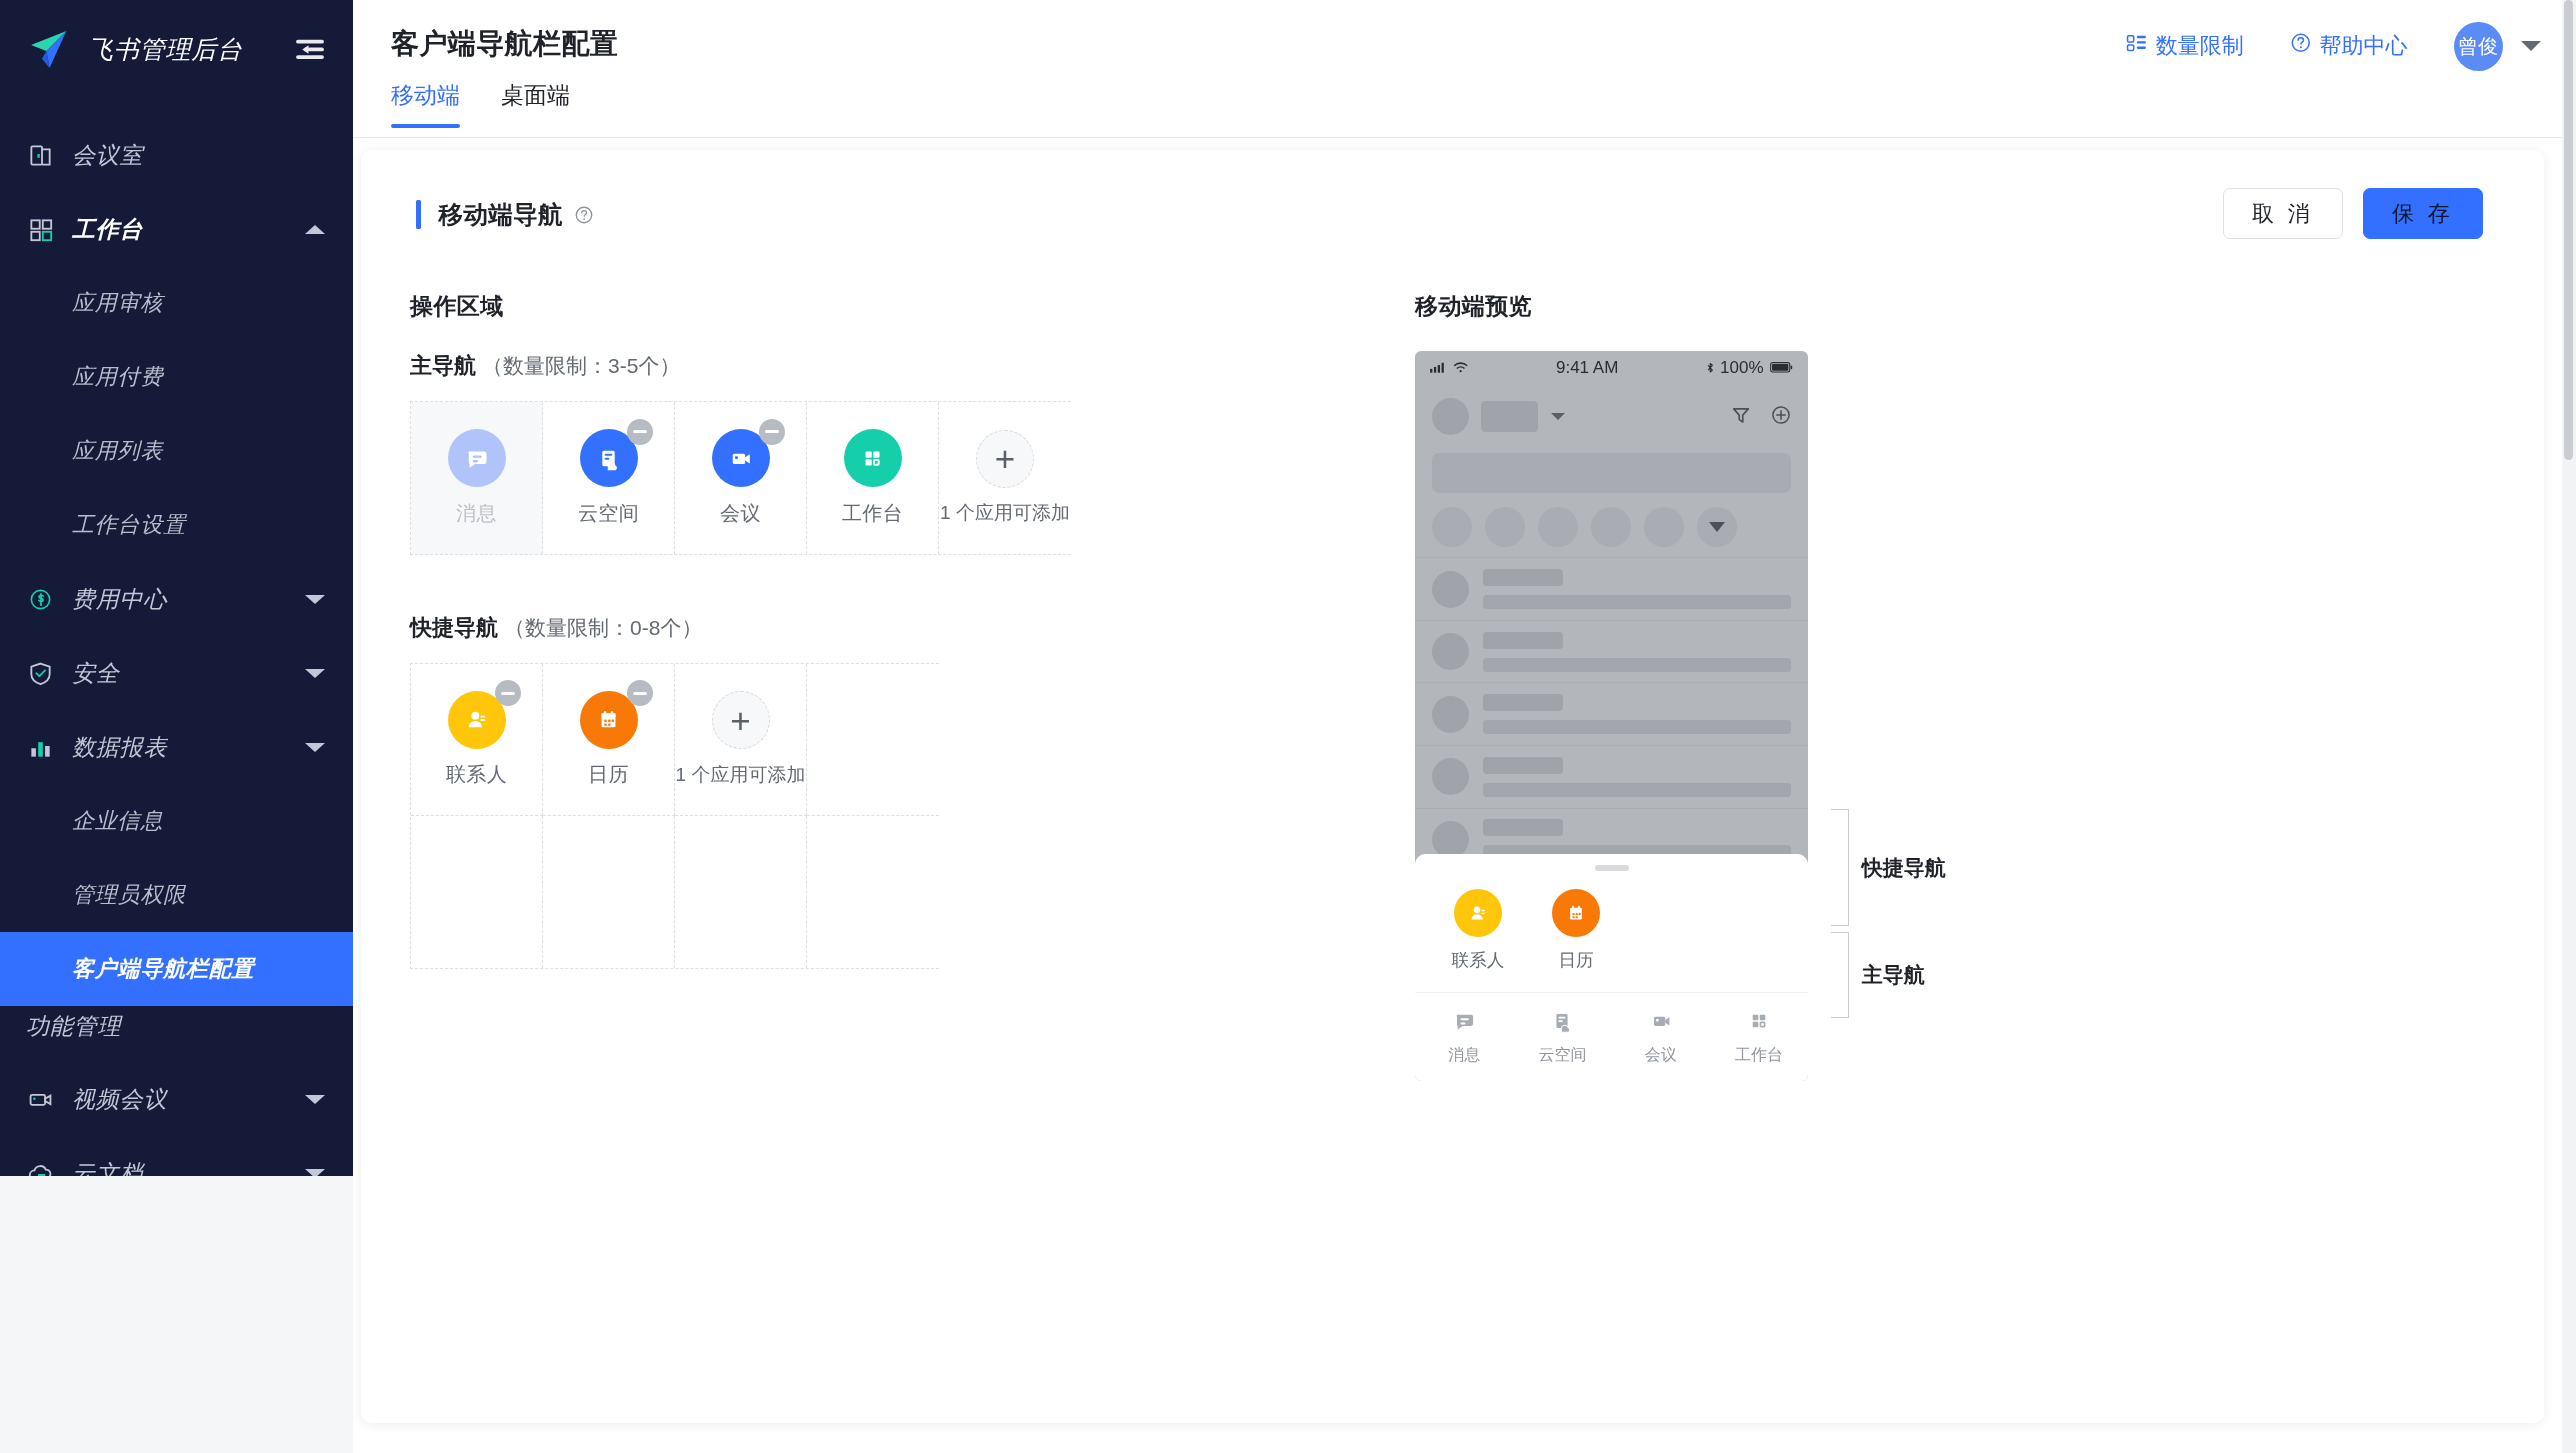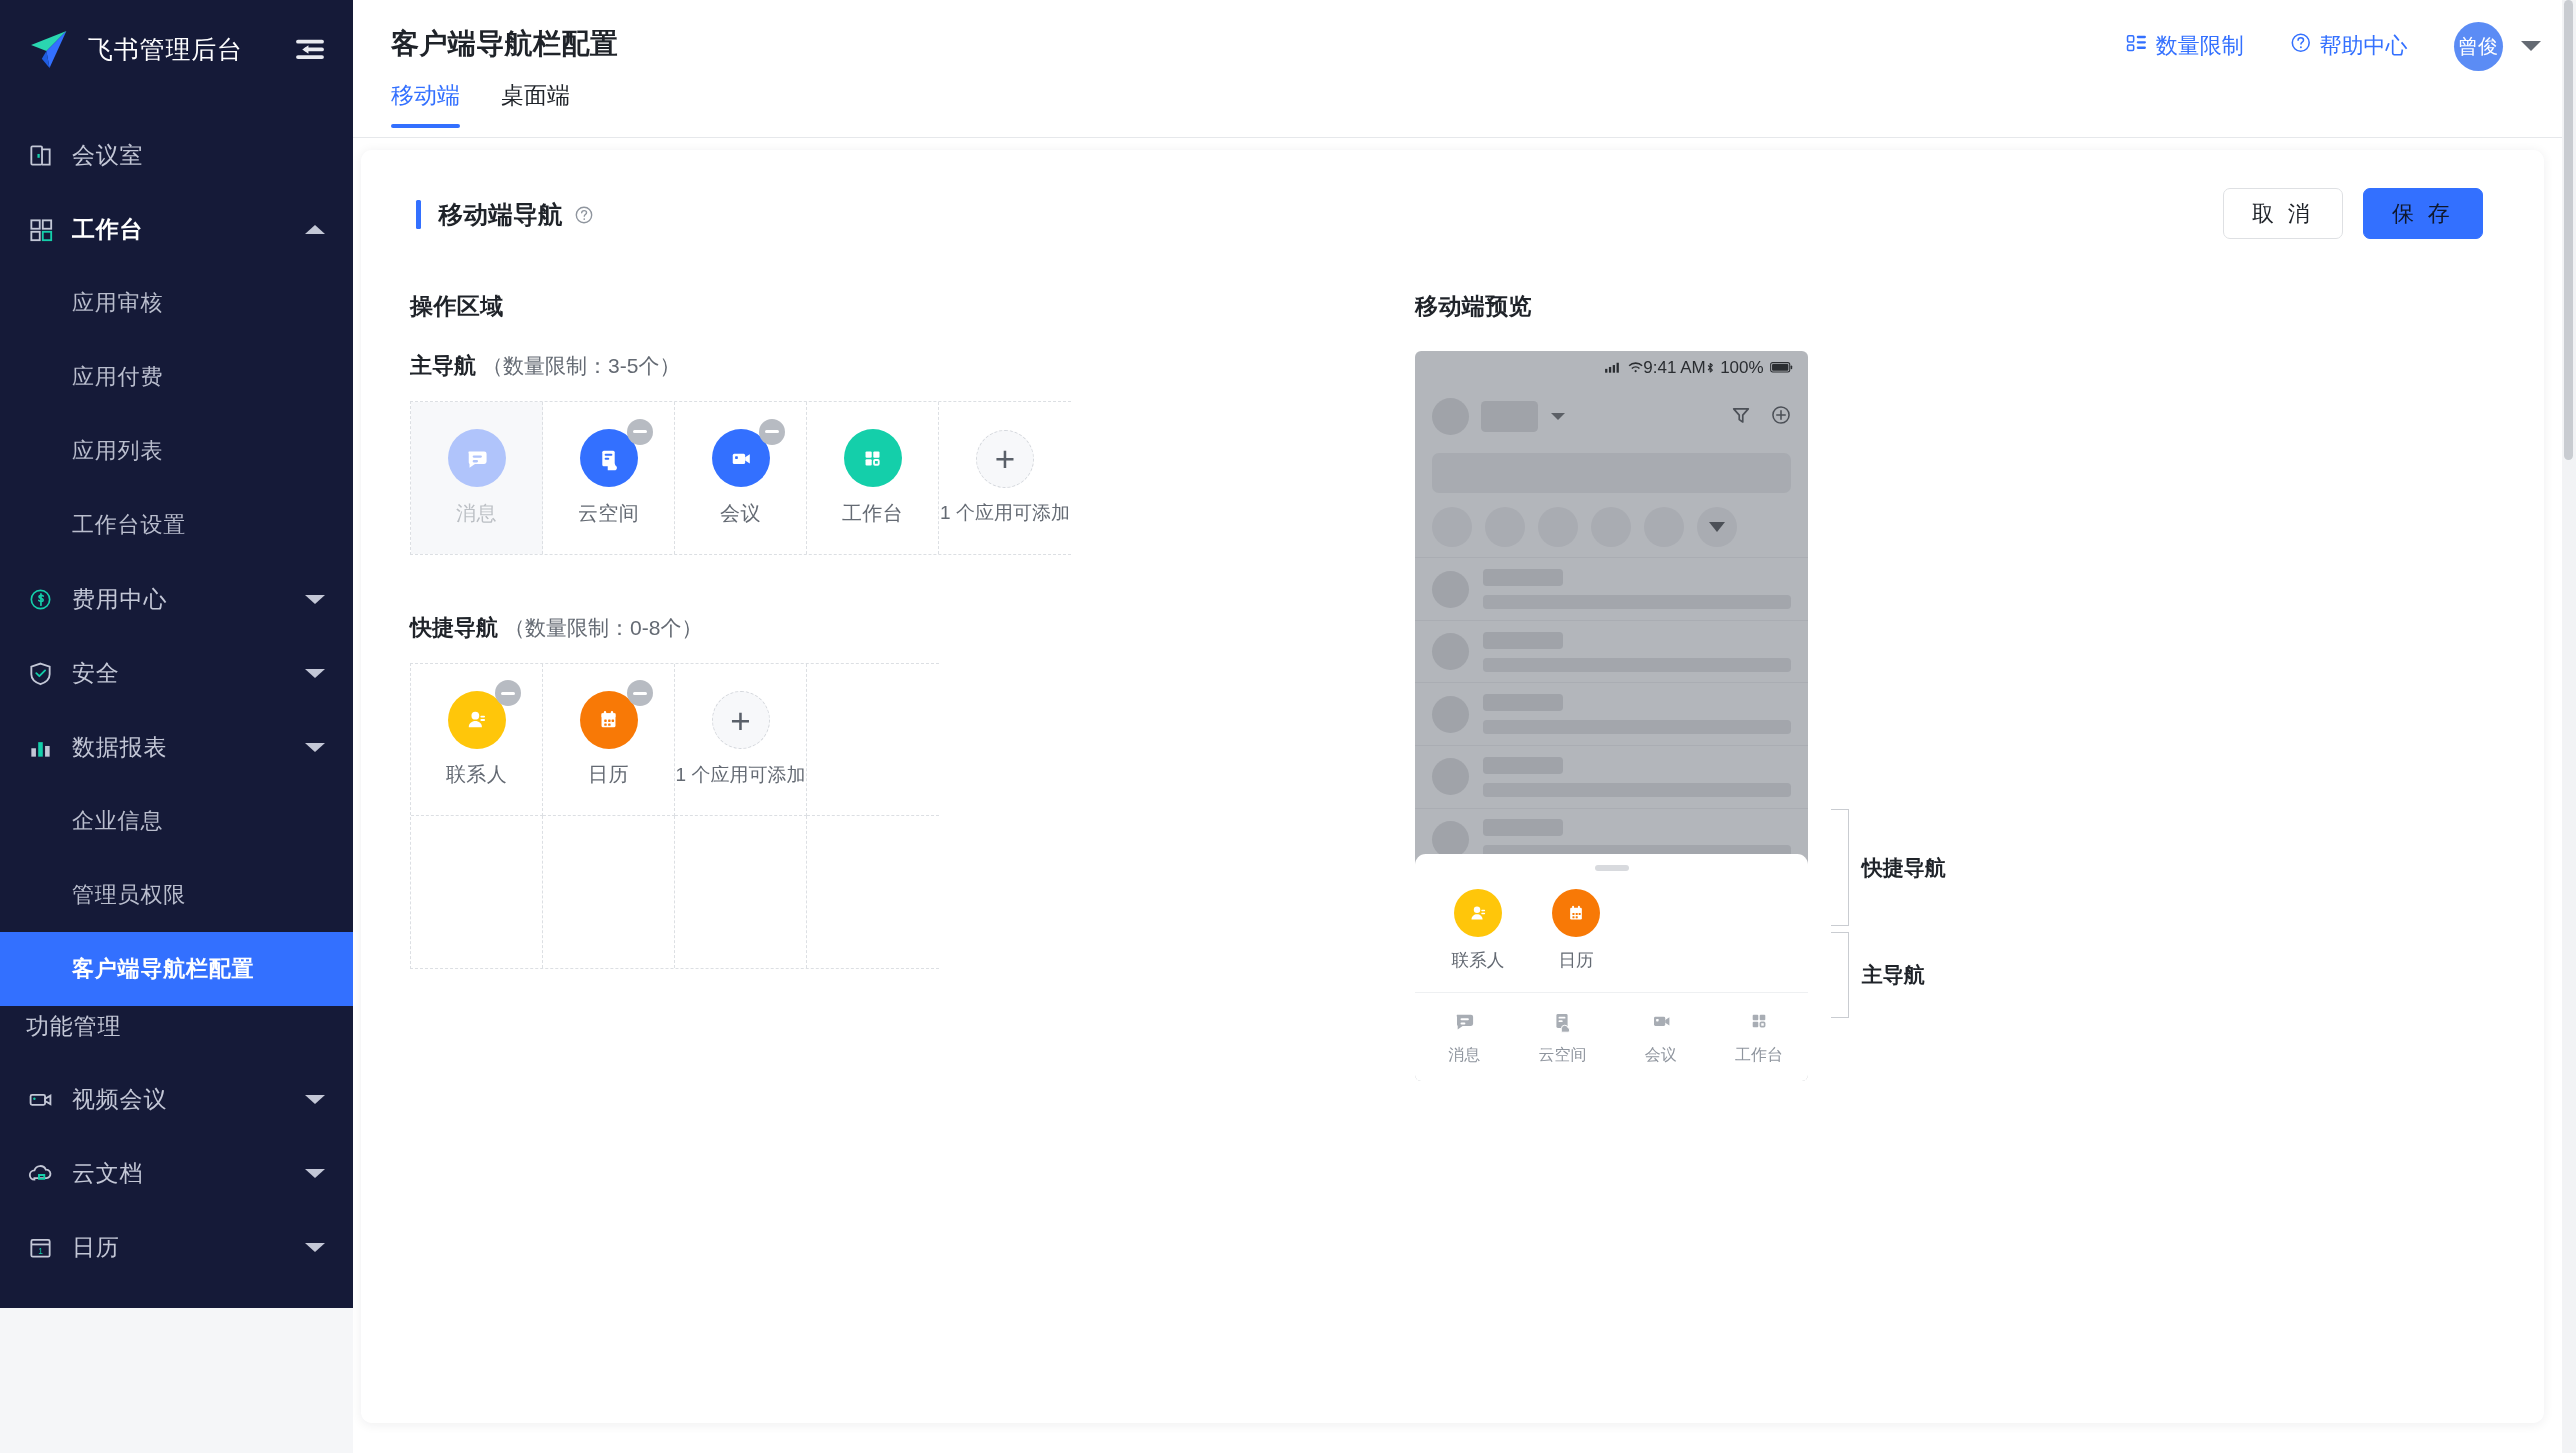--- a/index.html
+++ b/index.html
@@ -13,9 +13,10 @@
   
   #sidebar {
     position: absolute; left: 0; top: 0;
-    width: 353px; height: 1308px;
+    width: 353px; height: 1176px;
     background: #151a38;
     overflow: hidden;
+    font-style: italic;
   }
   #sidebar-brand {
     height: 98px; display: flex; align-items: center;

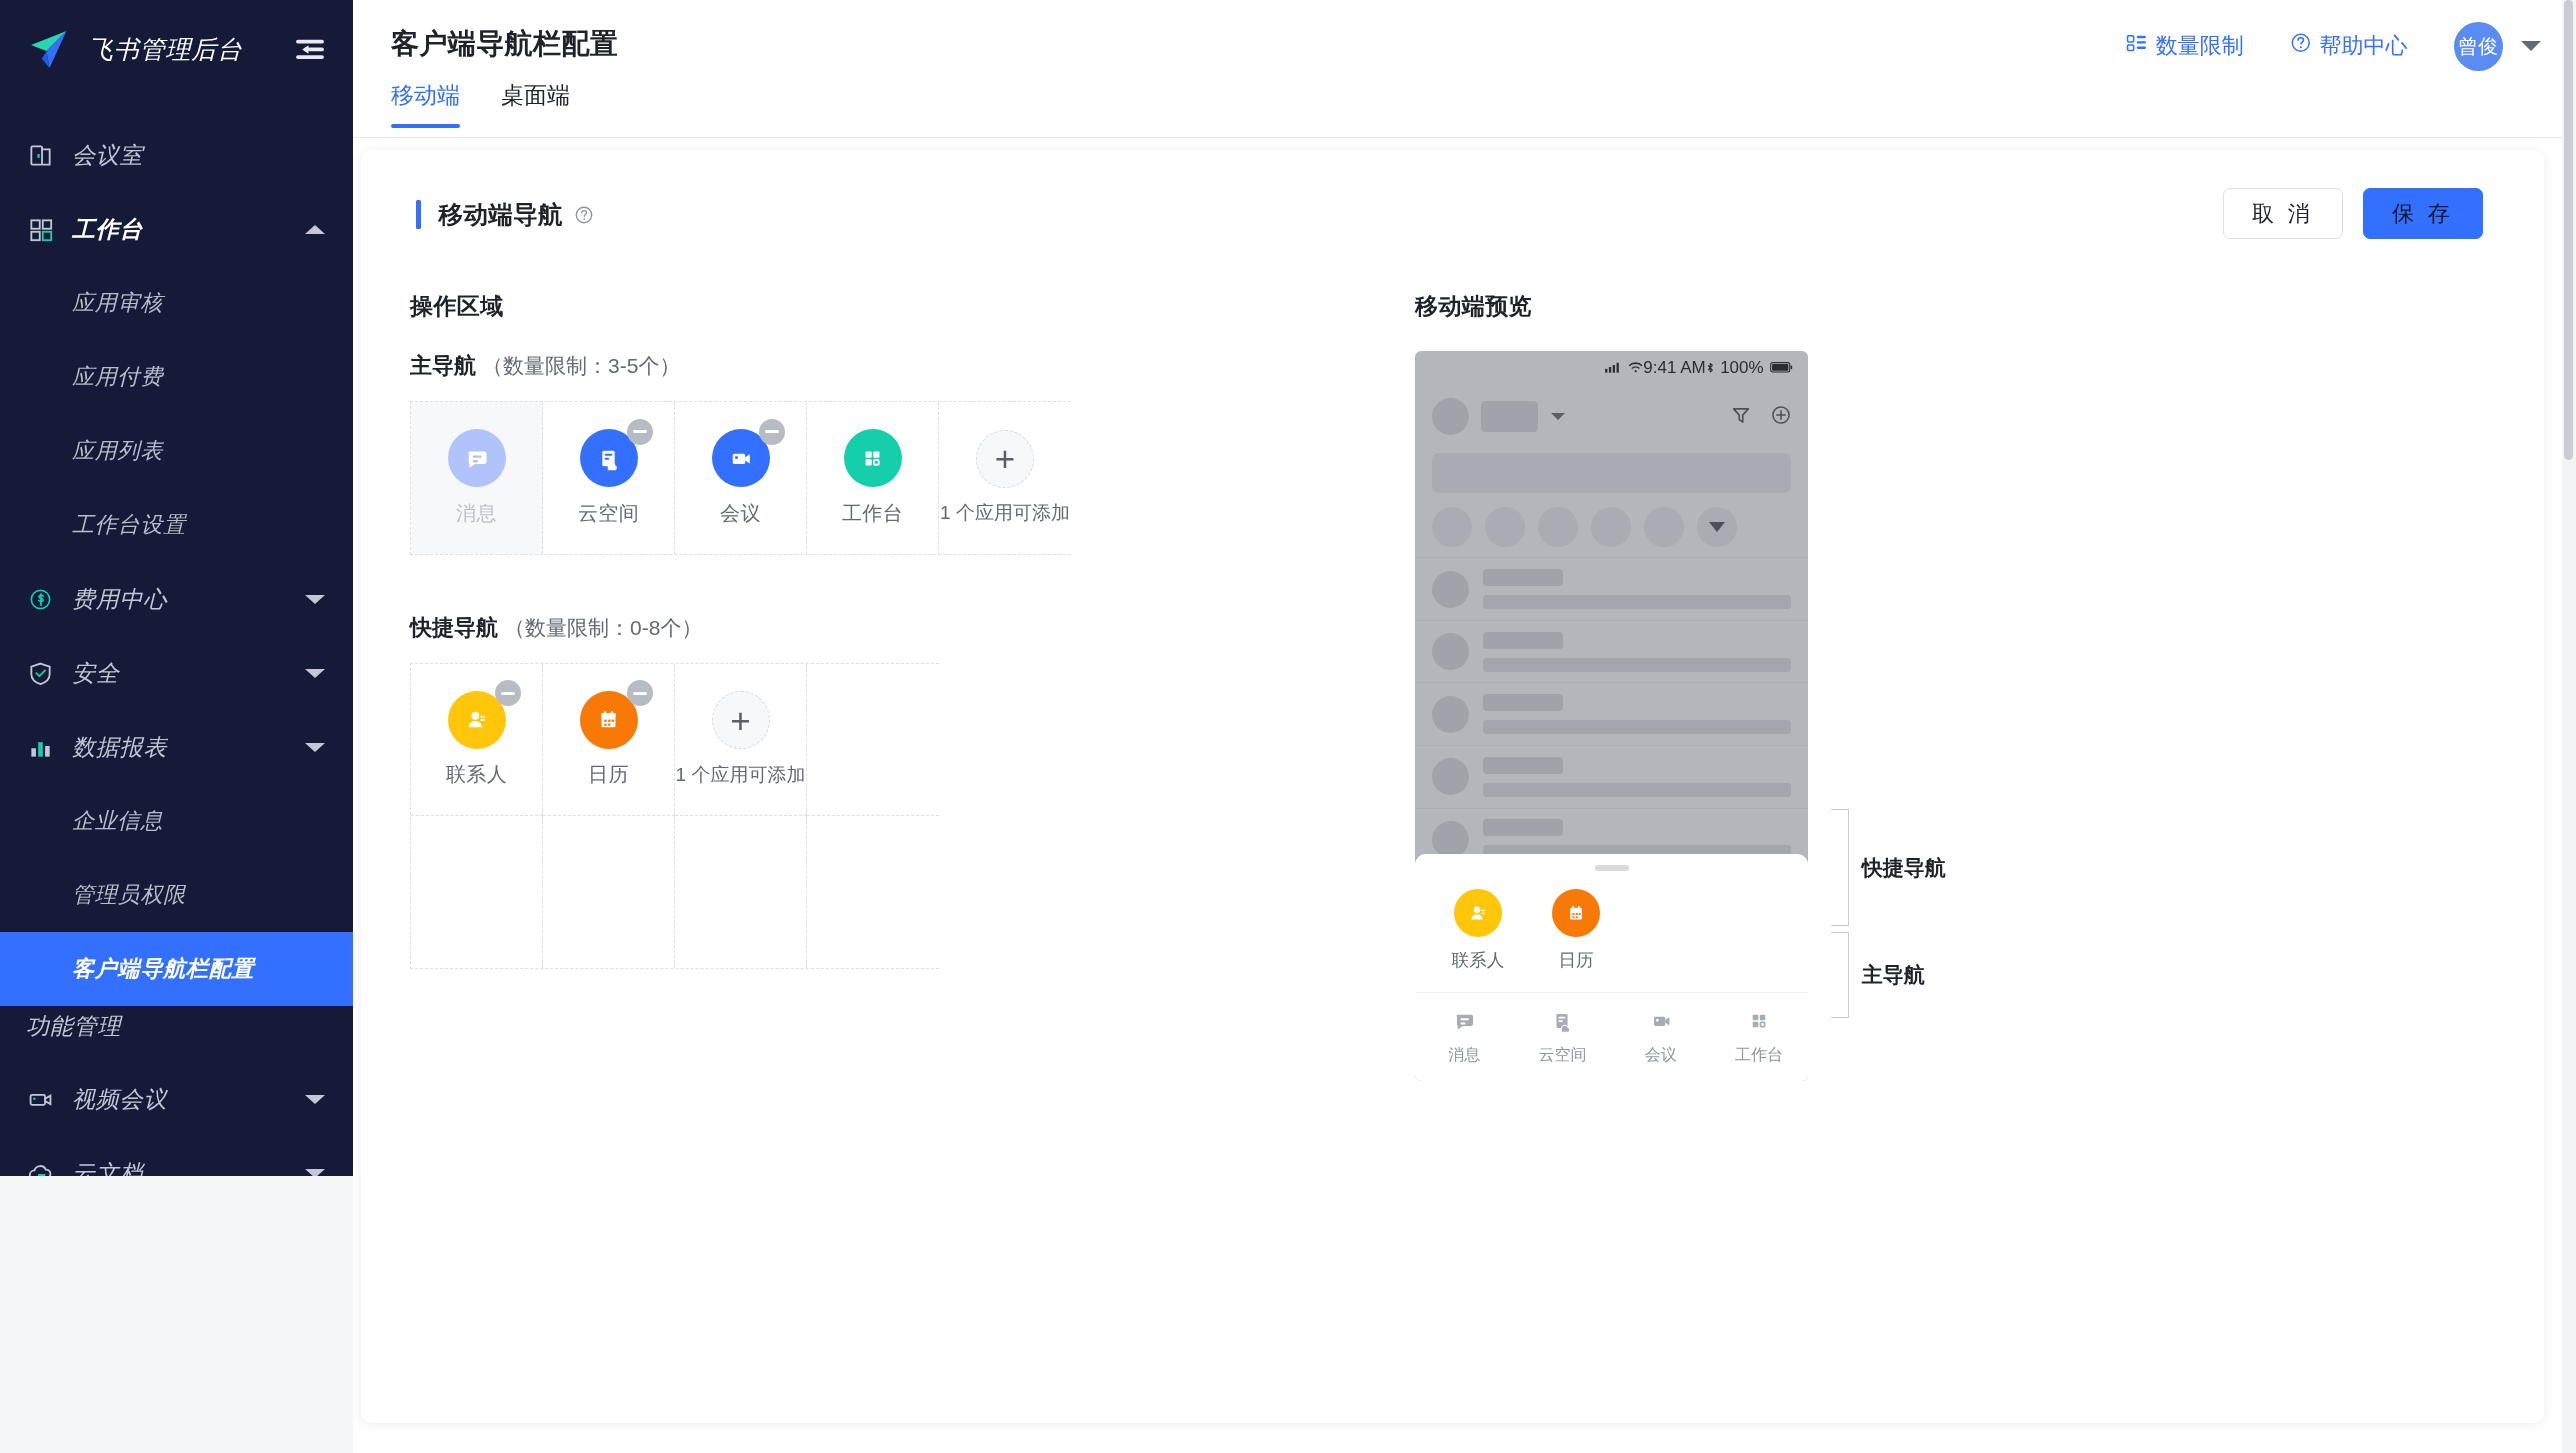--- a/index.html
+++ b/index.html
@@ -228,7 +228,7 @@
   #phone-status {
     height: 34px; display: flex; align-items: center;
     padding: 0 15.3px; font-size: 17px; color: #2a2d31;
-    justify-content: flex-end;
+    justify-content: space-between;
   }
   .st-left, .st-right { display: flex; align-items: center; gap: 6.1px; }
   #phone-header {

